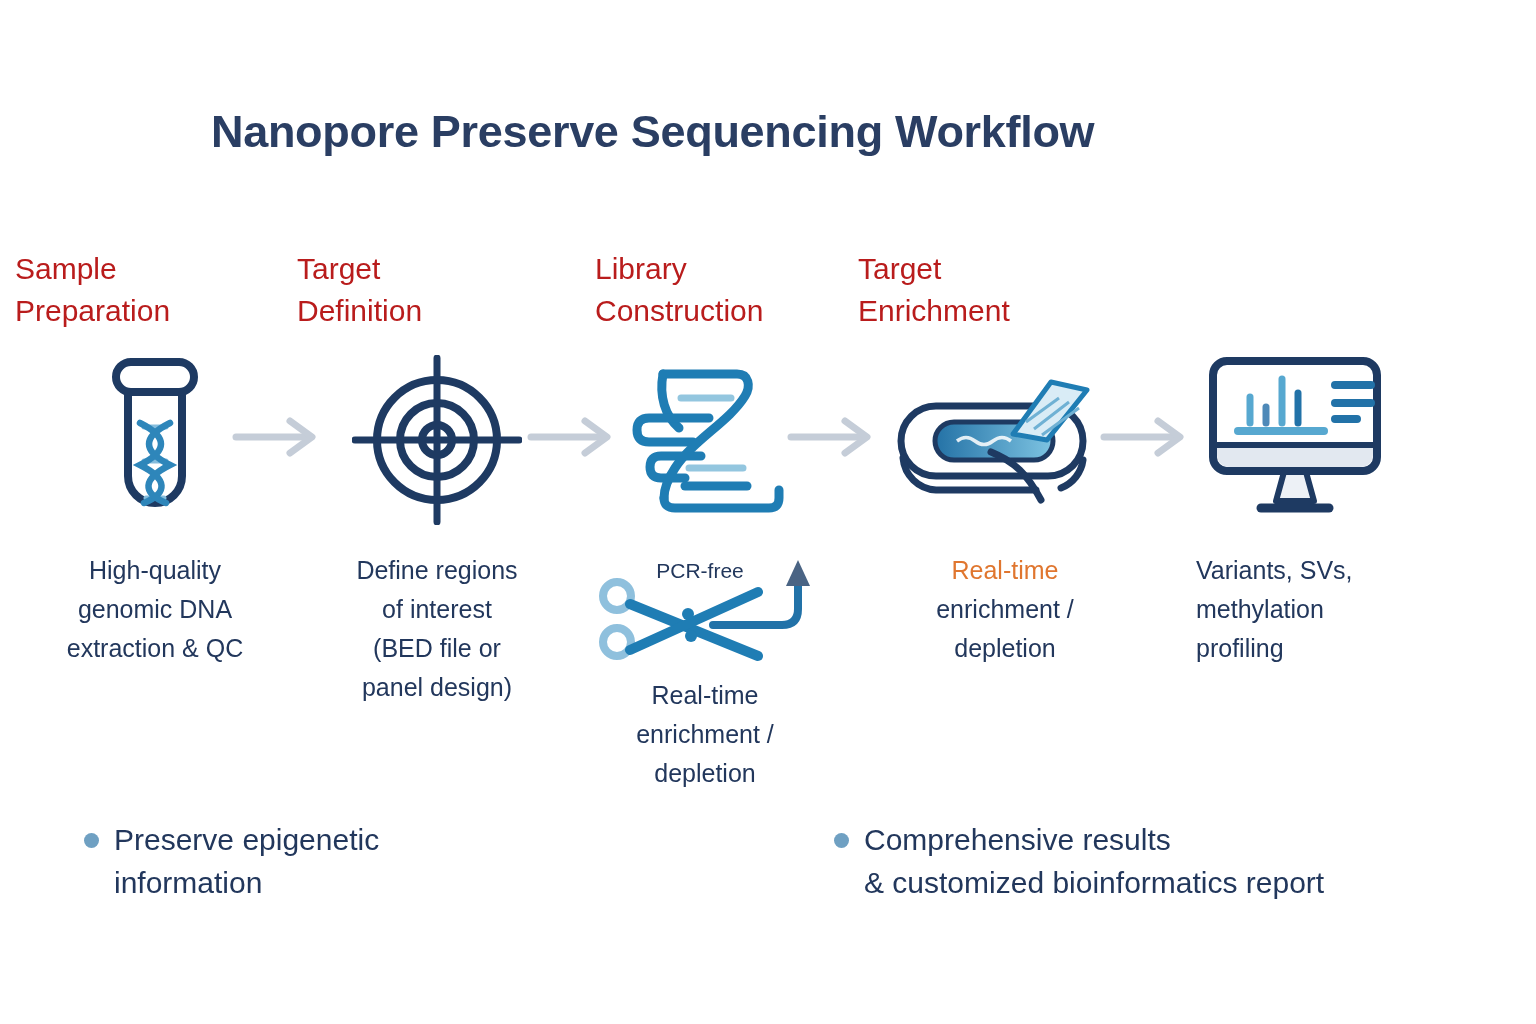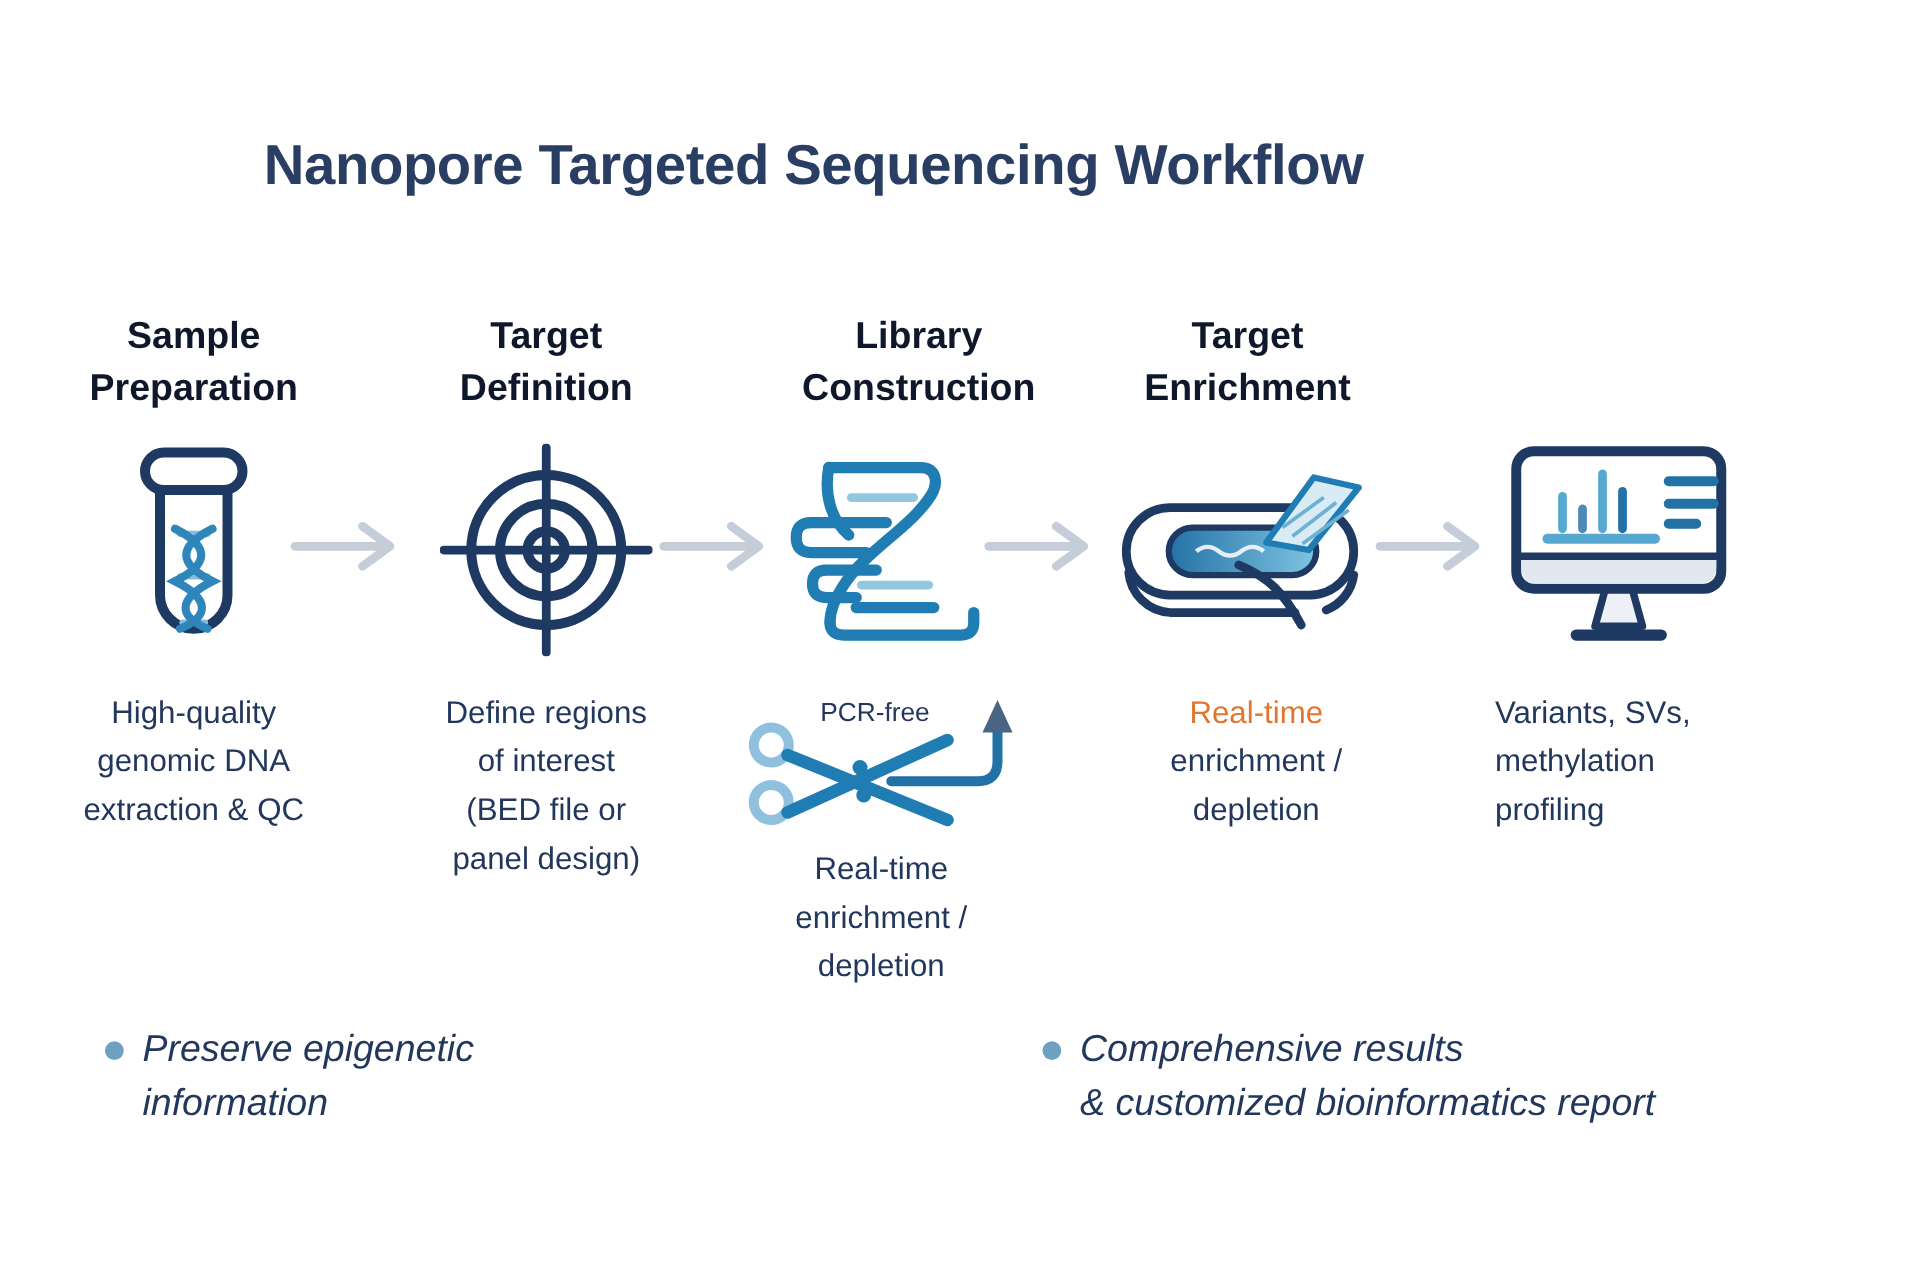--- a/index.html
+++ b/index.html
@@ -50,7 +50,7 @@
 
 <div class="canvas">
 
-  <div class="title">Nanopore Targeted Sequencing Workflow</div>
+  <div class="title">Nanopore Preserve Sequencing Workflow</div>
 
   <div class="step-label" id="label1">Sample
 Preparation</div>

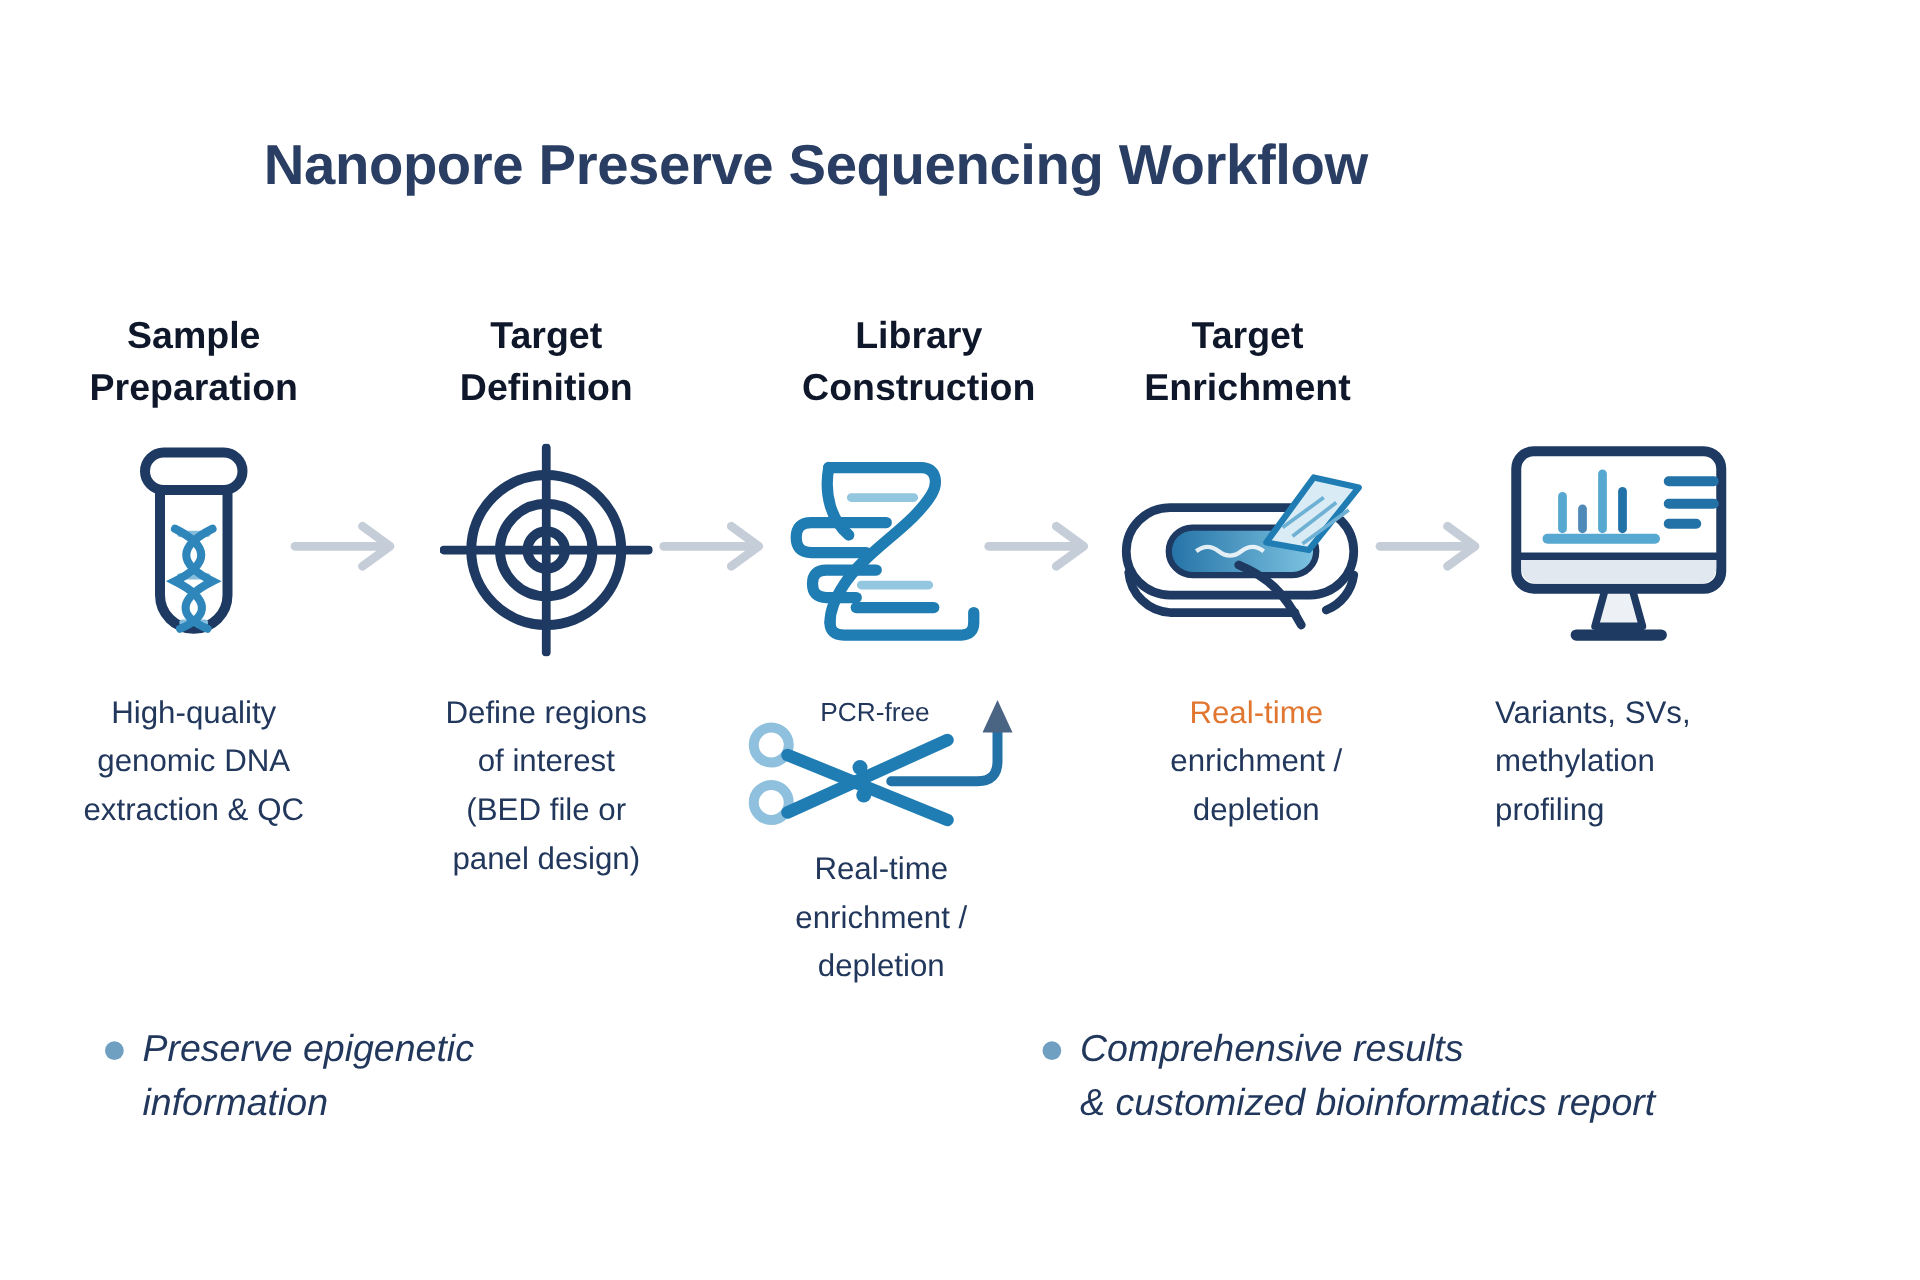--- a/index.html
+++ b/index.html
@@ -12,8 +12,8 @@
     color:#2A3E63;letter-spacing:-0.3px;white-space:pre-line;
   }
   .step-label{
-    position:absolute;top:248px;width:280px;text-align:center;
-    font-size:30px;font-weight:700;color:#0f172a;line-height:42px;white-space:pre-line;
+    position:absolute;top:248px;width:280px;
+    font-size:30px;font-weight:400;color:#b91c1c;line-height:42px;white-space:pre-line;
   }
   #label1{left:15px}#label2{left:297px}#label3{left:595px}#label4{left:858px}#label5{left:1156px}
   .icon{position:absolute;}

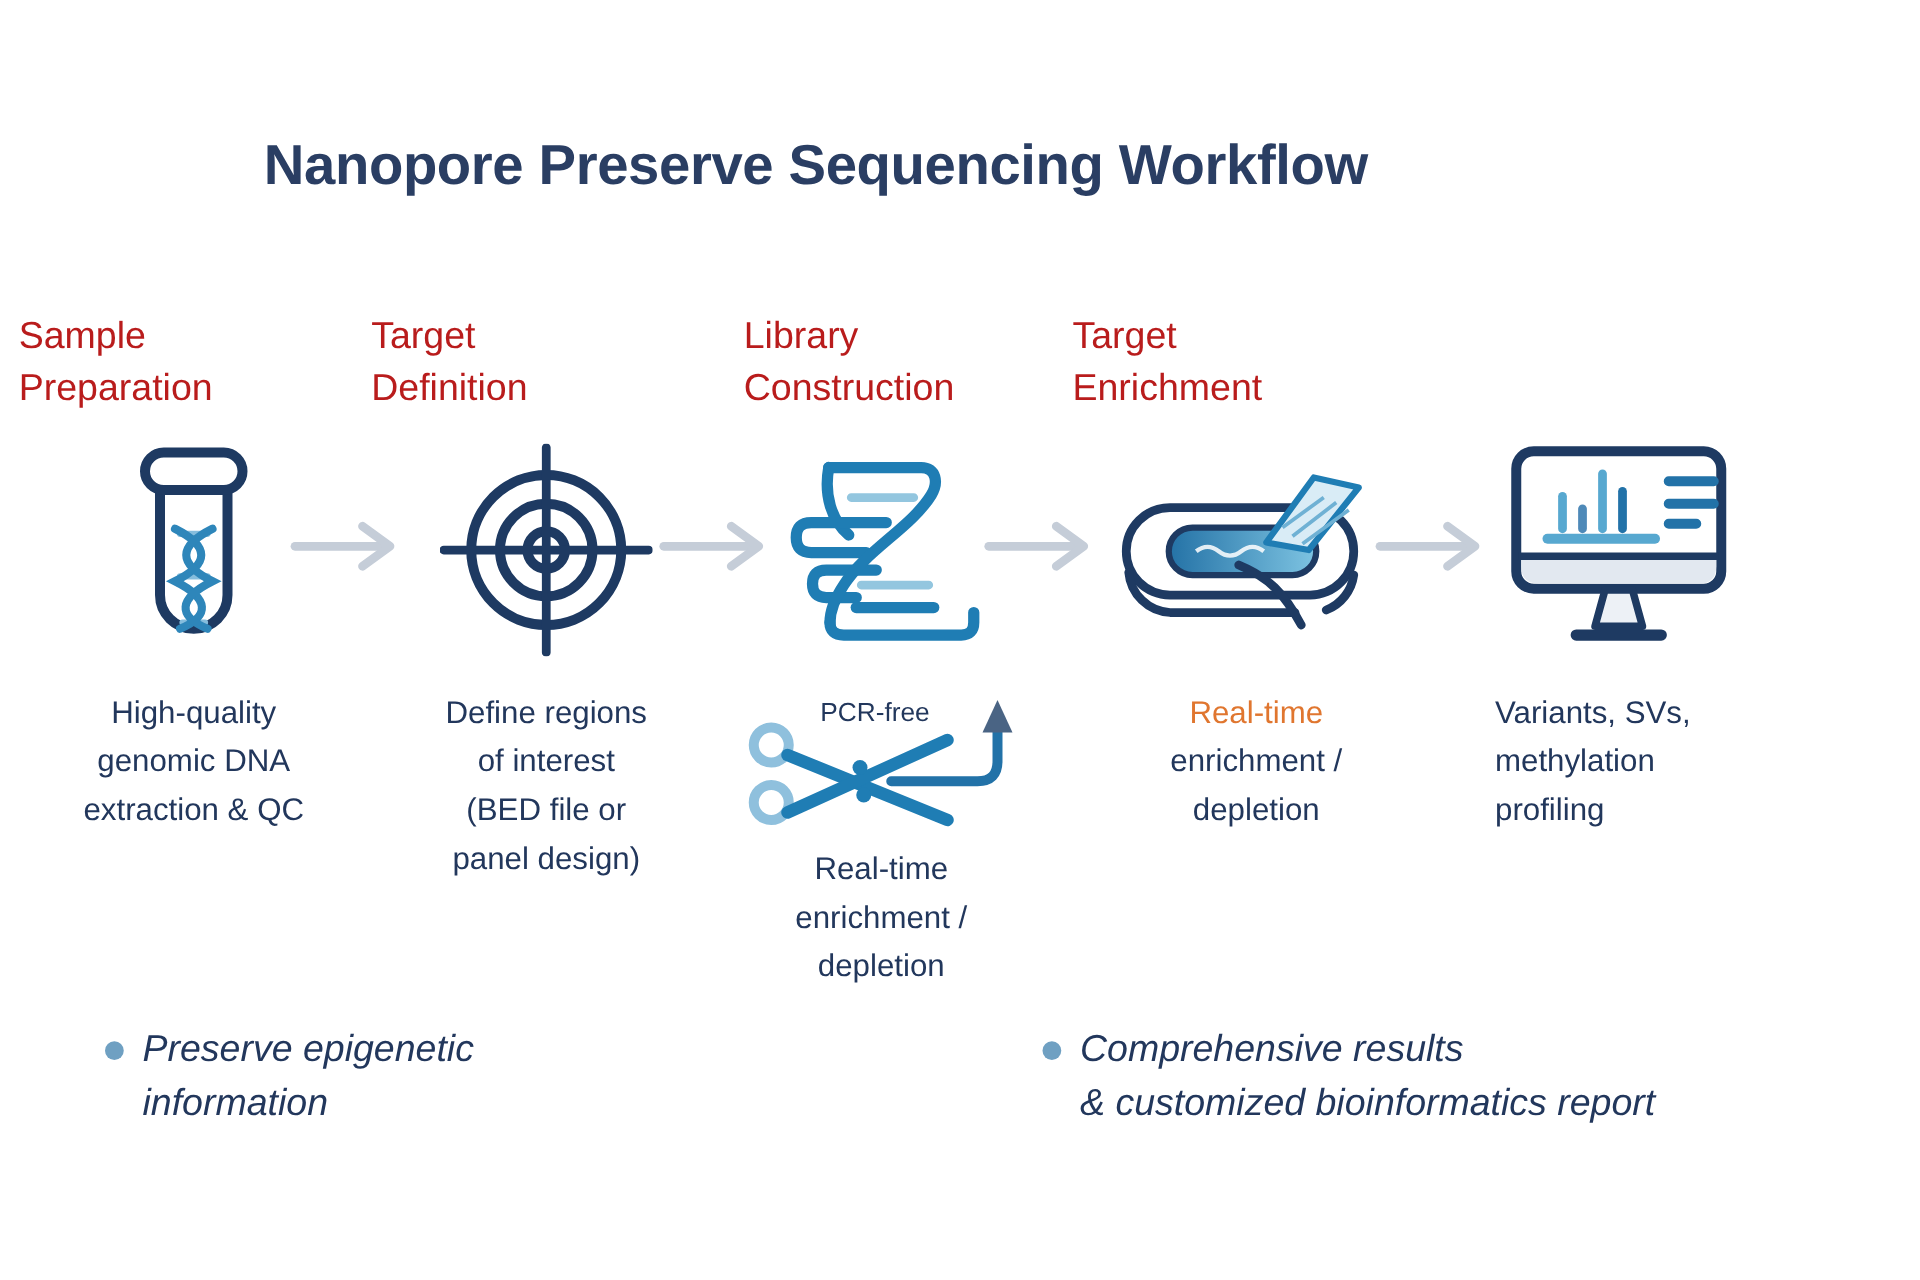--- a/index.html
+++ b/index.html
@@ -41,7 +41,7 @@
   }
   #dot1{left:84px;top:833px}#dot2{left:834px;top:833px}
   .bullet-text{
-    position:absolute;top:818px;font-size:30px;color:#22375C;line-height:43px;white-space:pre-line;font-style:italic;
+    position:absolute;top:818px;font-size:30px;color:#22375C;line-height:43px;white-space:pre-line;
   }
   #bullet1{left:114px}#bullet2{left:864px}
 </style>

